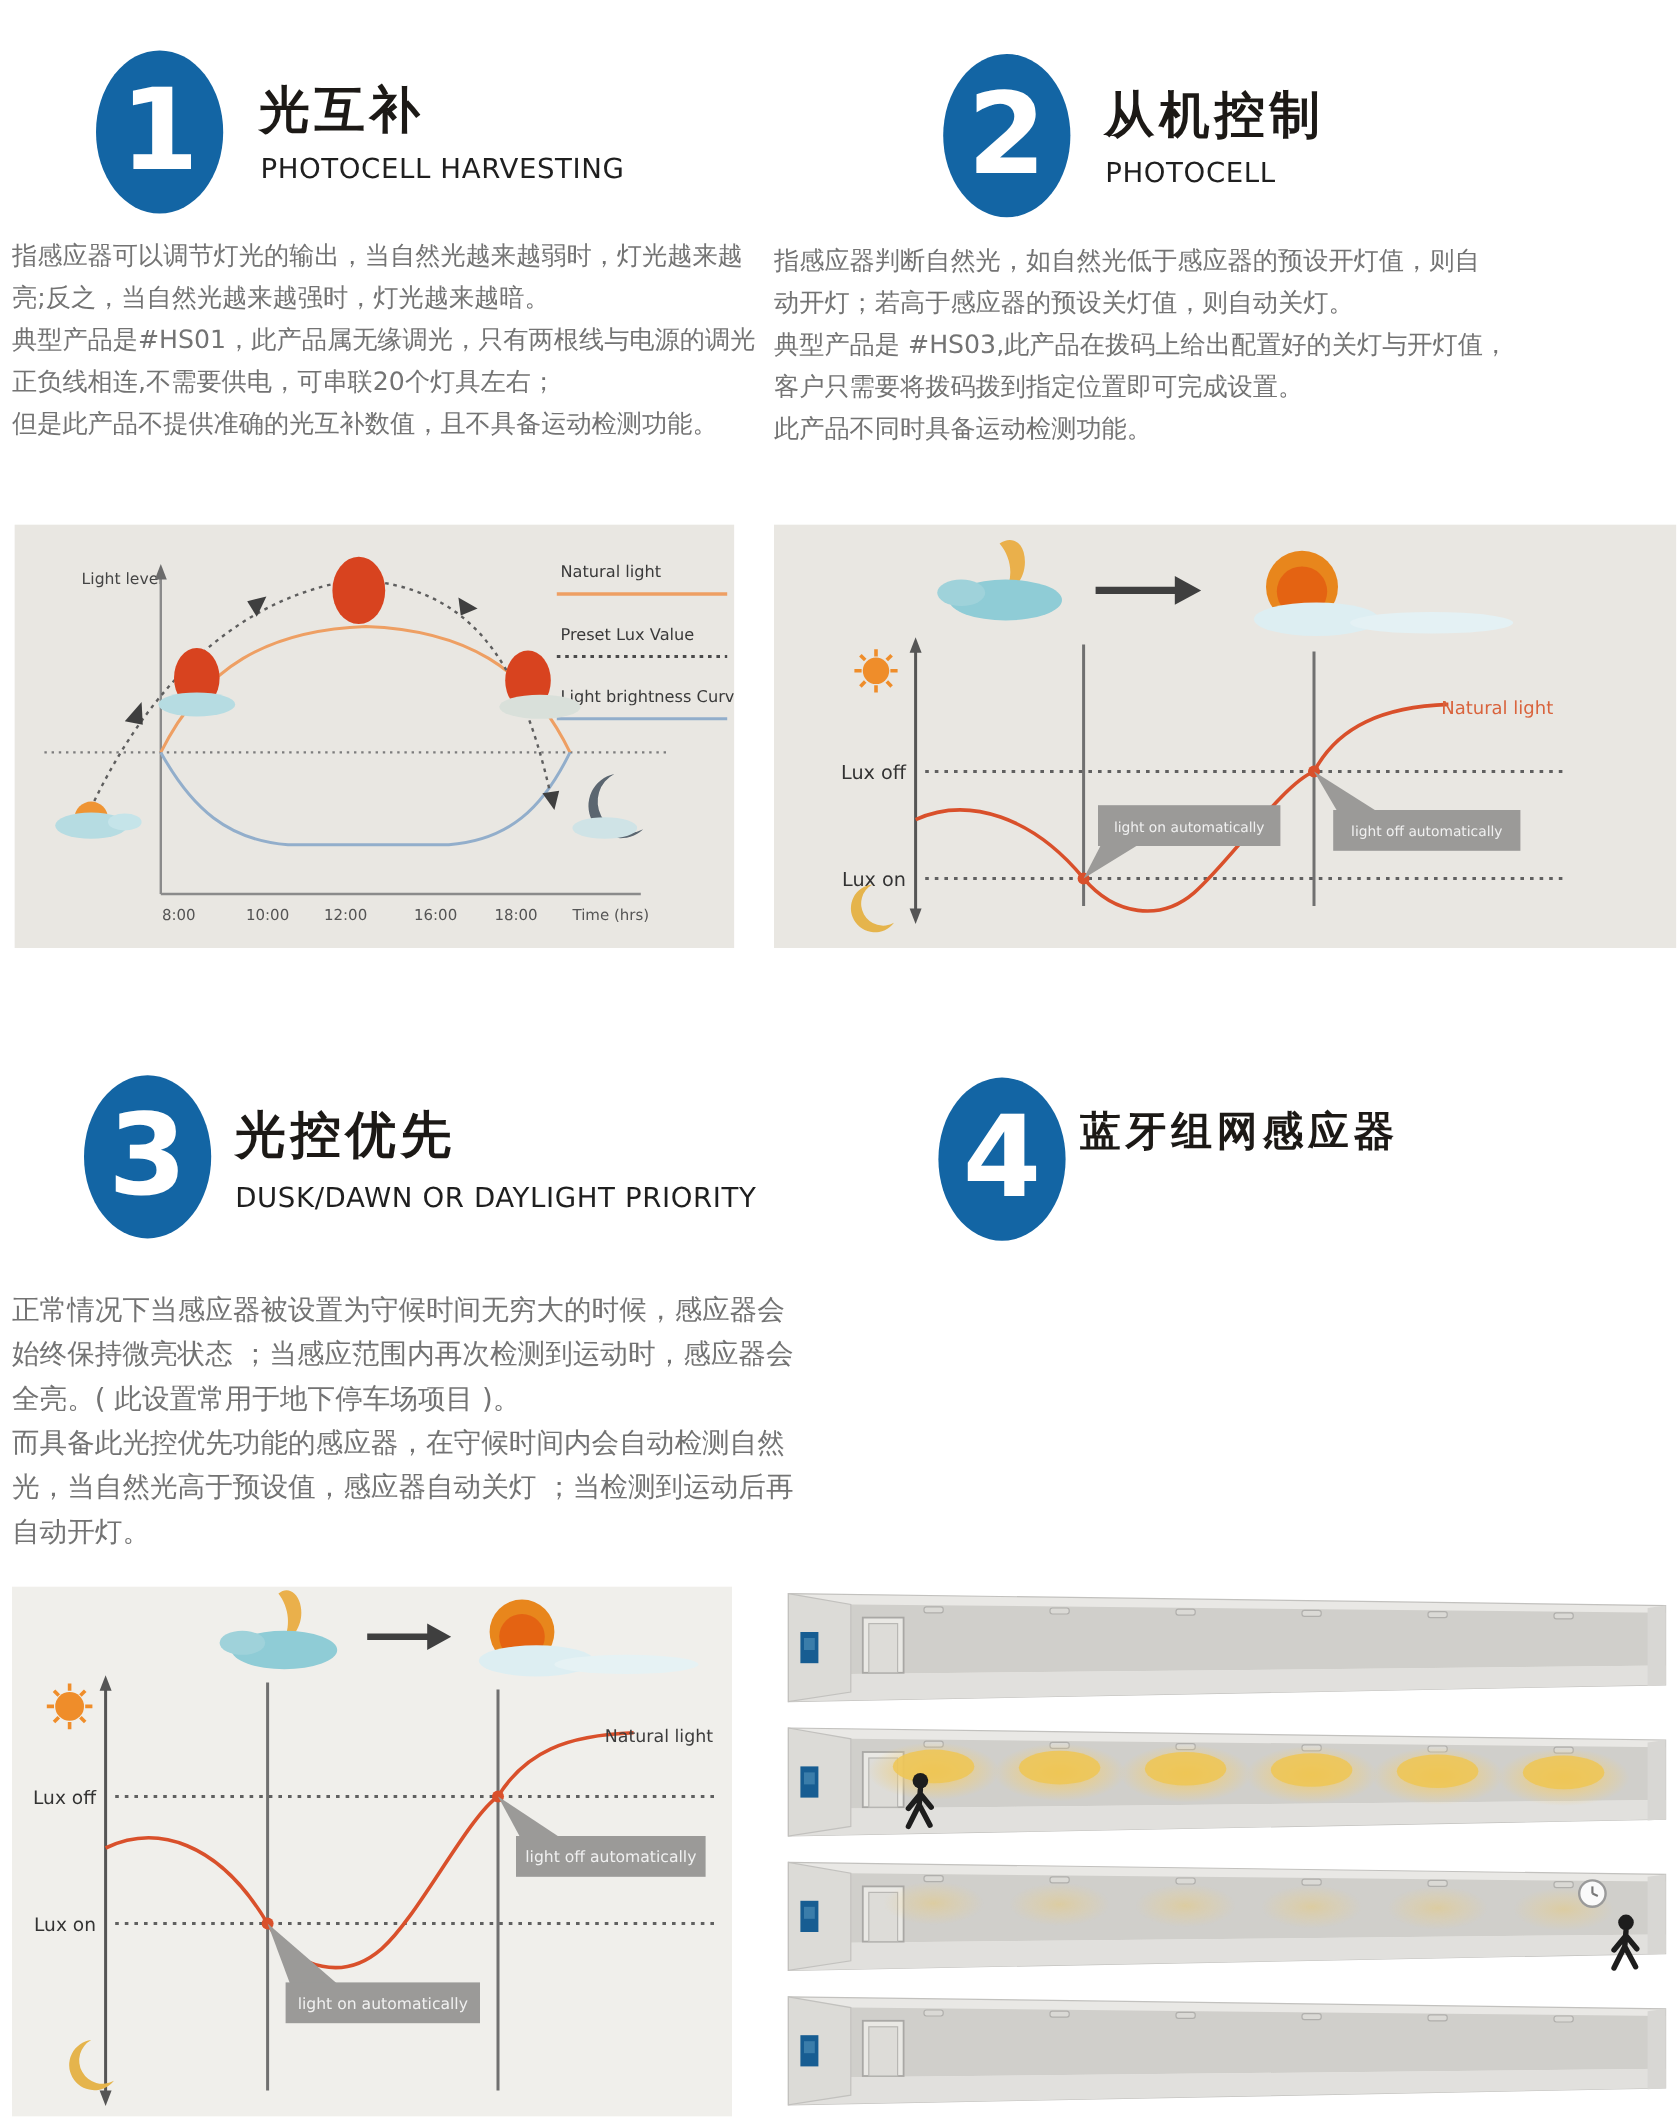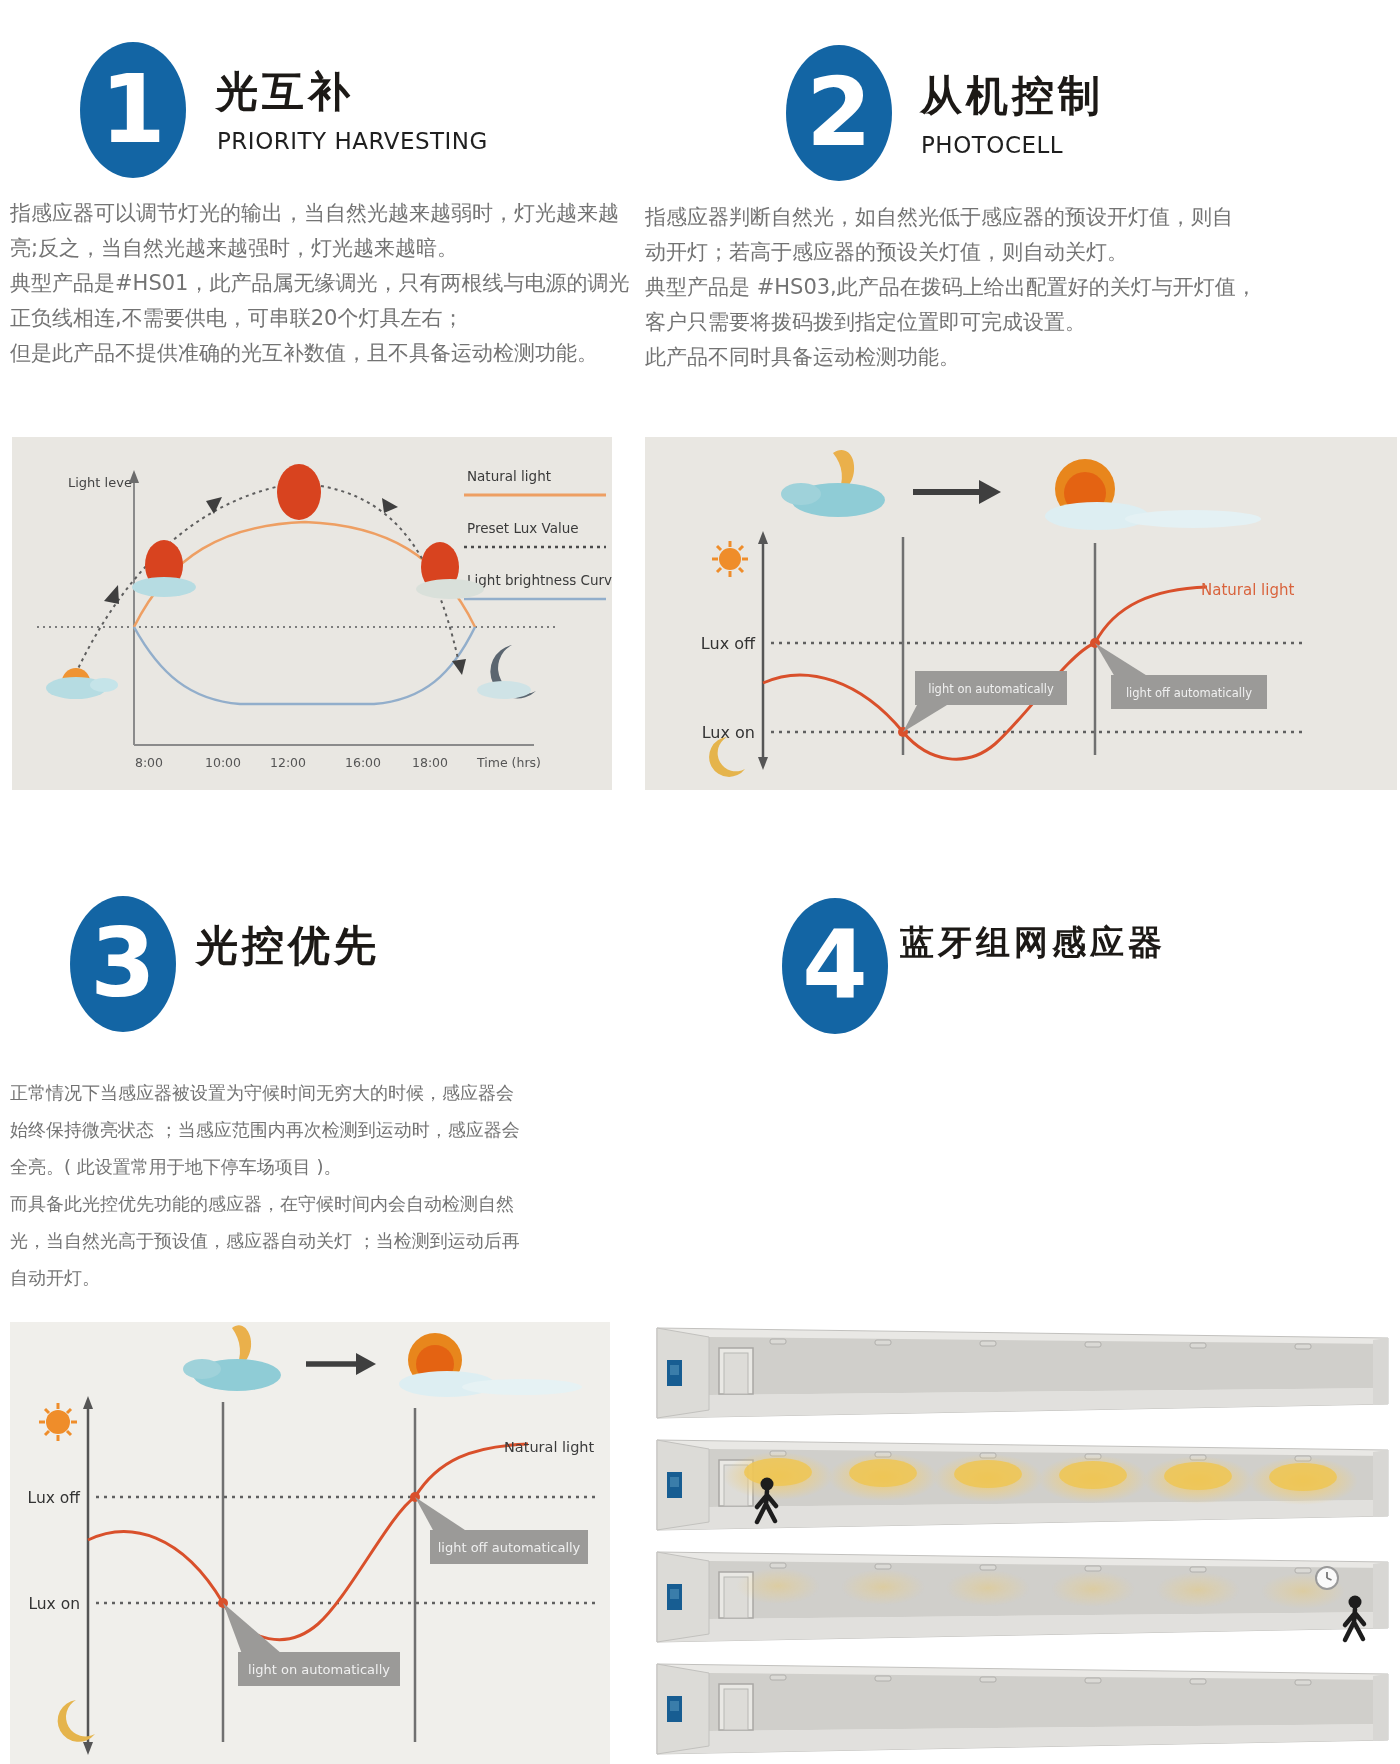--- a/index.html
+++ b/index.html
@@ -38,7 +38,7 @@
     <span>1</span>
   </div>
   <div class="abs title" id="title1">光互补</div>
-  <div class="abs subtitle" id="sub1">PRIORITY HARVESTING</div>
+  <div class="abs subtitle" id="sub1">PHOTOCELL HARVESTING</div>
   <div class="abs body-text" id="body1">指感应器可以调节灯光的输出，当自然光越来越弱时，灯光越来越
 亮;反之，当自然光越来越强时，灯光越来越暗。
 典型产品是#HS01，此产品属无缘调光，只有两根线与电源的调光

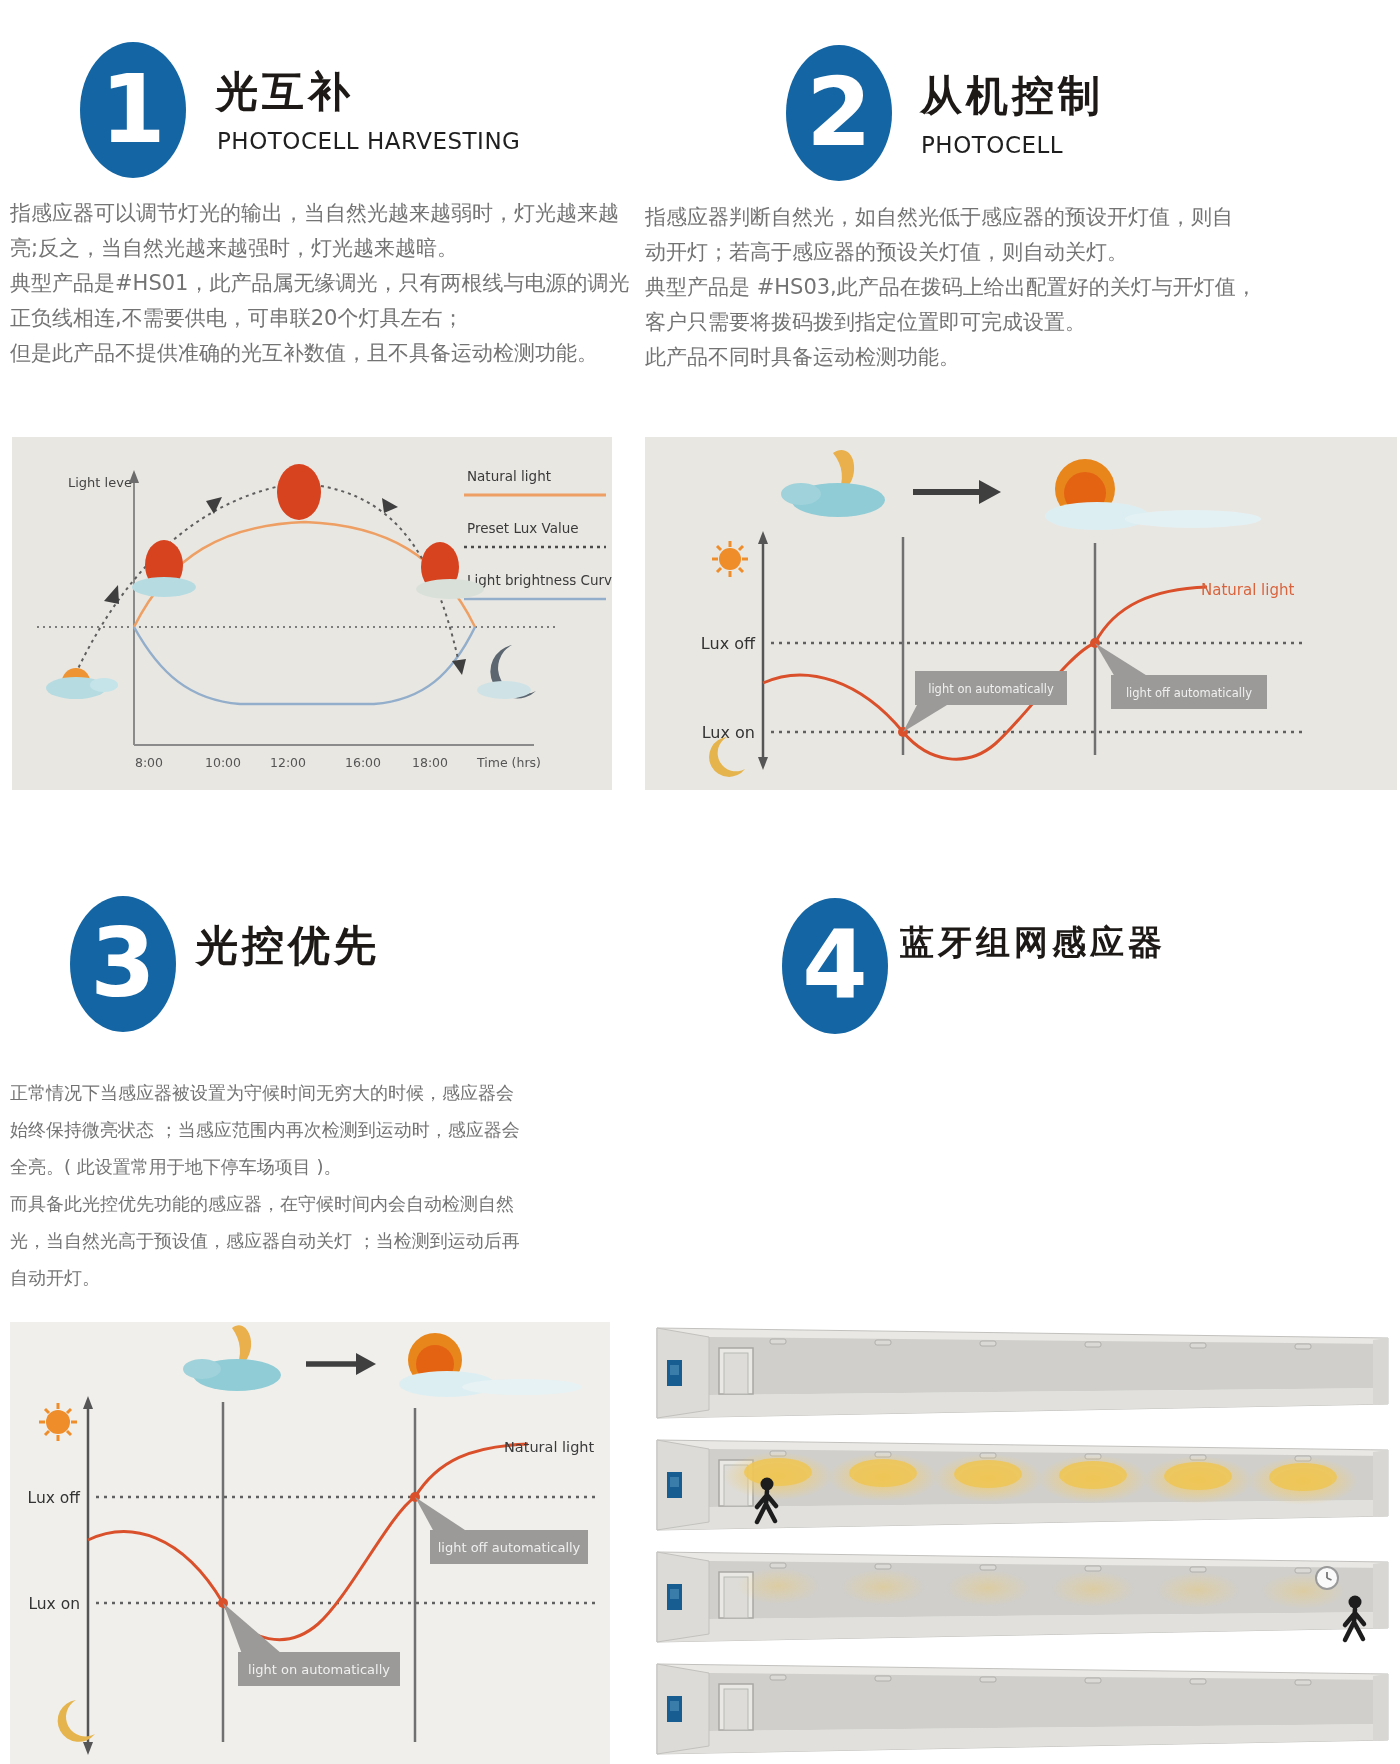--- a/index.html
+++ b/index.html
@@ -187,6 +187,7 @@
     <span>3</span>
   </div>
   <div class="abs title" id="title3">光控优先</div>
+  <div class="abs subtitle" id="sub3">DUSK/DAWN OR DAYLIGHT PRIORITY</div>
   <div class="abs body-text big" id="body3">正常情况下当感应器被设置为守候时间无穷大的时候，感应器会
 始终保持微亮状态 ；当感应范围内再次检测到运动时，感应器会
 全亮。( 此设置常用于地下停车场项目 )。

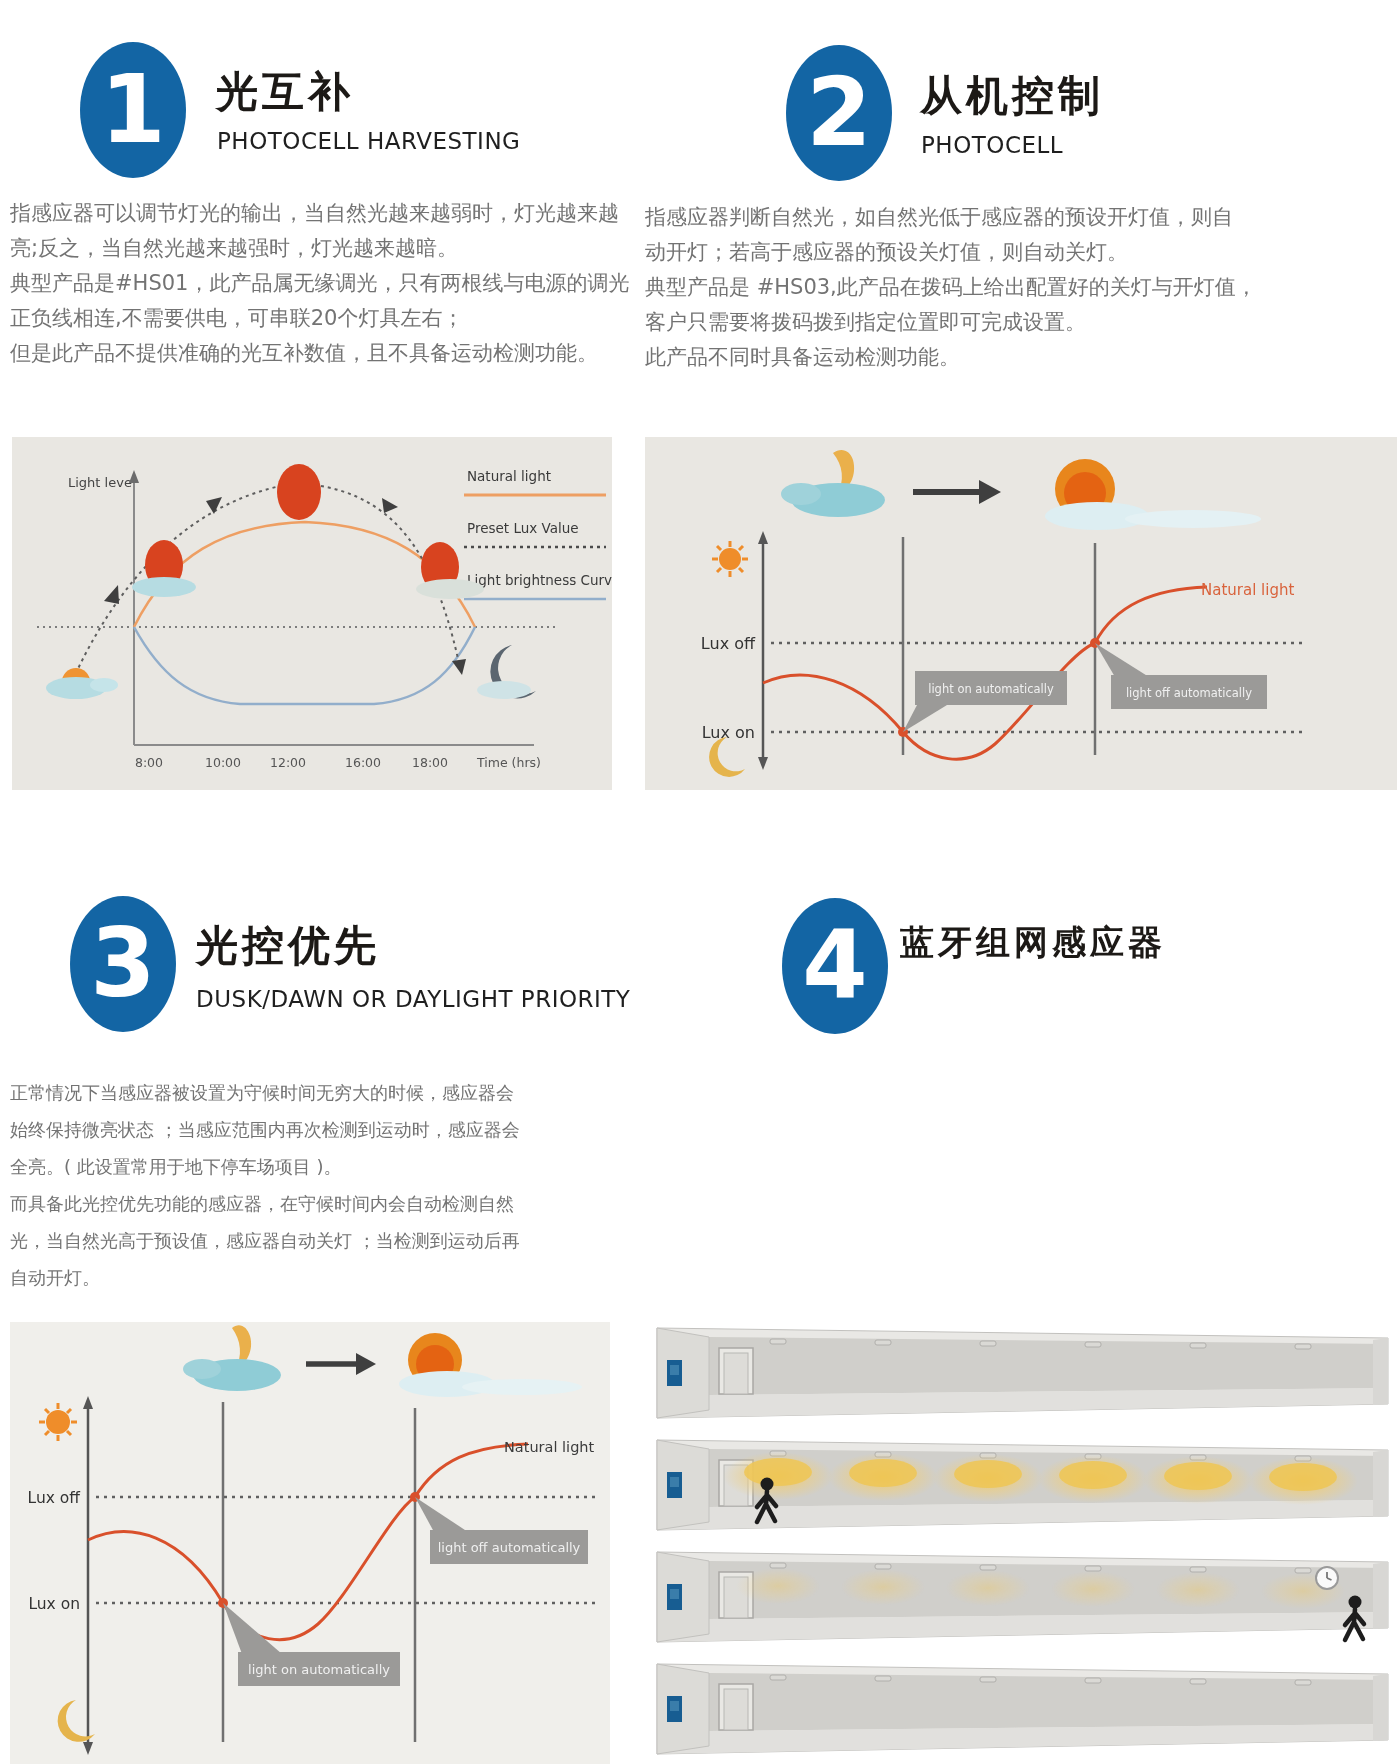--- a/index.html
+++ b/index.html
@@ -12,7 +12,7 @@
   .title{font-size:42px;font-weight:bold;color:#1c1916;letter-spacing:4px;white-space:nowrap;}
   .subtitle{font-size:23px;color:#1f1f1f;letter-spacing:0.5px;white-space:nowrap;}
   .body-text{font-size:21px;color:#737373;line-height:35px;white-space:pre-line;}
-  .body-text.big{font-size:18px;line-height:37px;}
+  .body-text.big{font-size:23px;line-height:37px;}
   
   #badge1{left:80px;top:42px;}   #title1{left:216px;top:64px;text-align:right;}  #sub1{left:217px;top:128px;}
   #body1{left:10px;top:196px;width:690px;}

